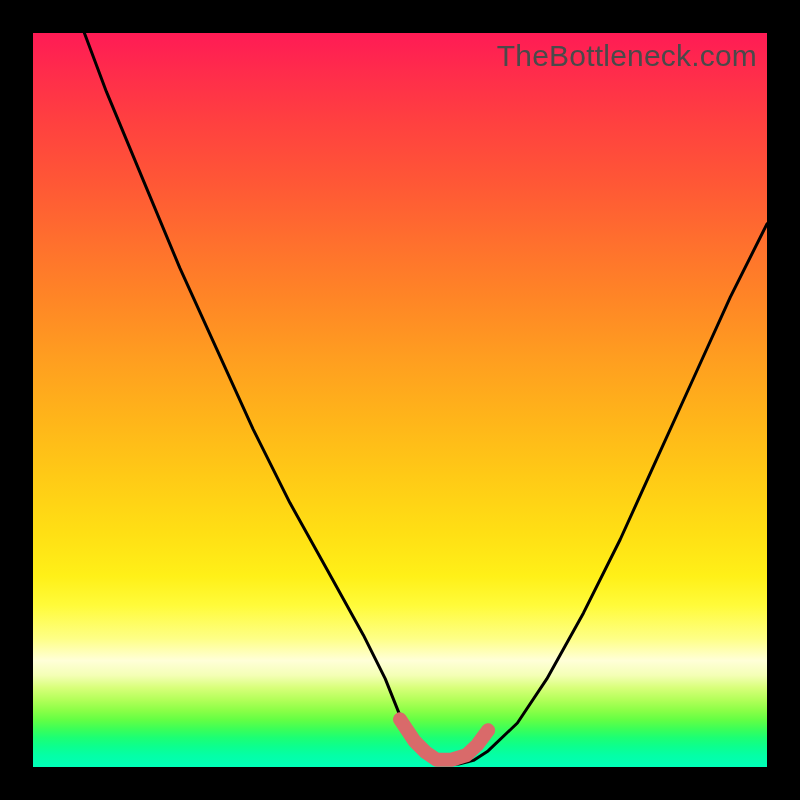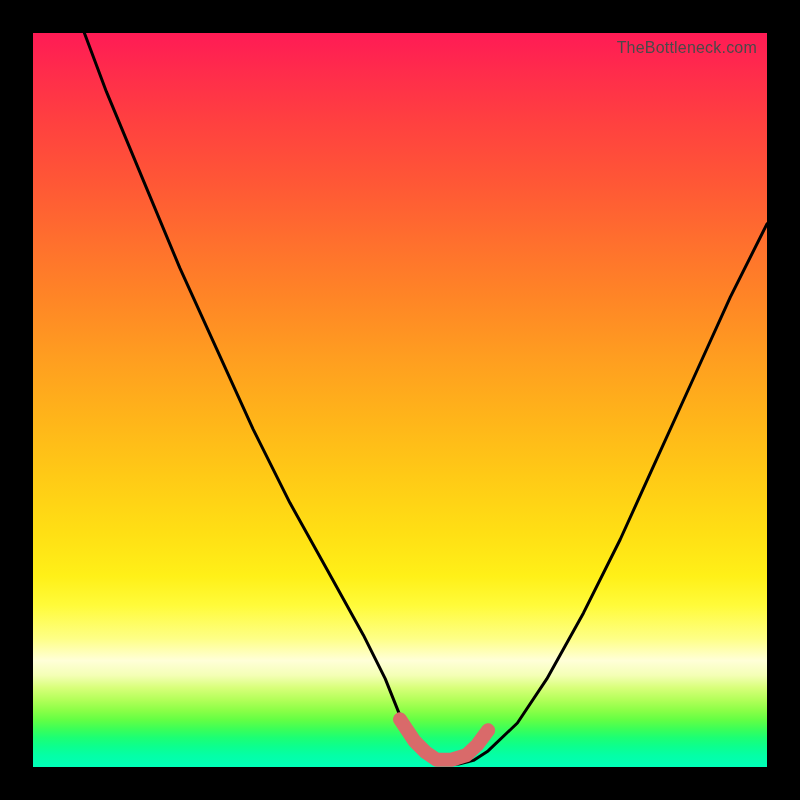--- a/index.html
+++ b/index.html
@@ -59,7 +59,7 @@
     top: 6px;
     right: 10px;
     color: #4a4a4a;
-    font-size: 16px;
+    font-size: 30px;
     font-weight: 400;
     letter-spacing: 0.2px;
     user-select: none;

